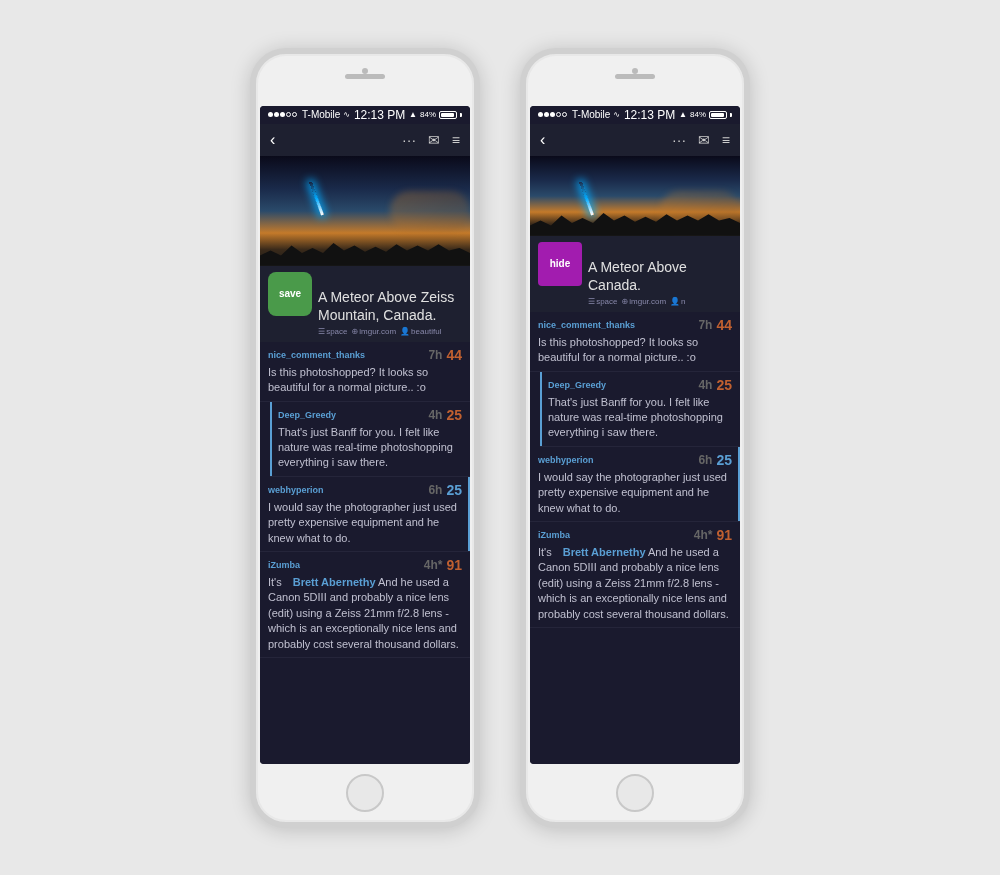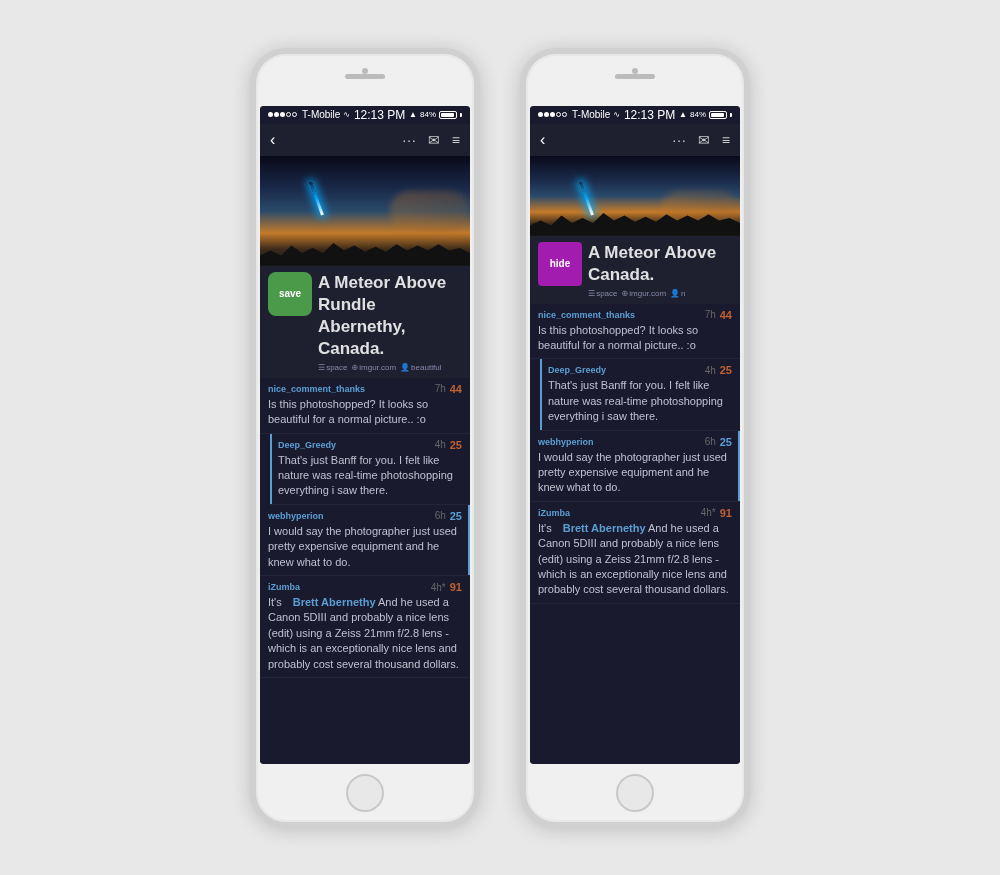--- a/index.html
+++ b/index.html
@@ -254,10 +254,11 @@
       overflow: hidden;
     }
     .post-title {
-      font-size: 17px;
+      font-size: 14px;
       color: #e0e0e0;
-      font-weight: 700;
+      font-weight: 400;
       line-height: 1.3;
+      margin-top: 16px;
     }
     .post-tags {
       display: flex;

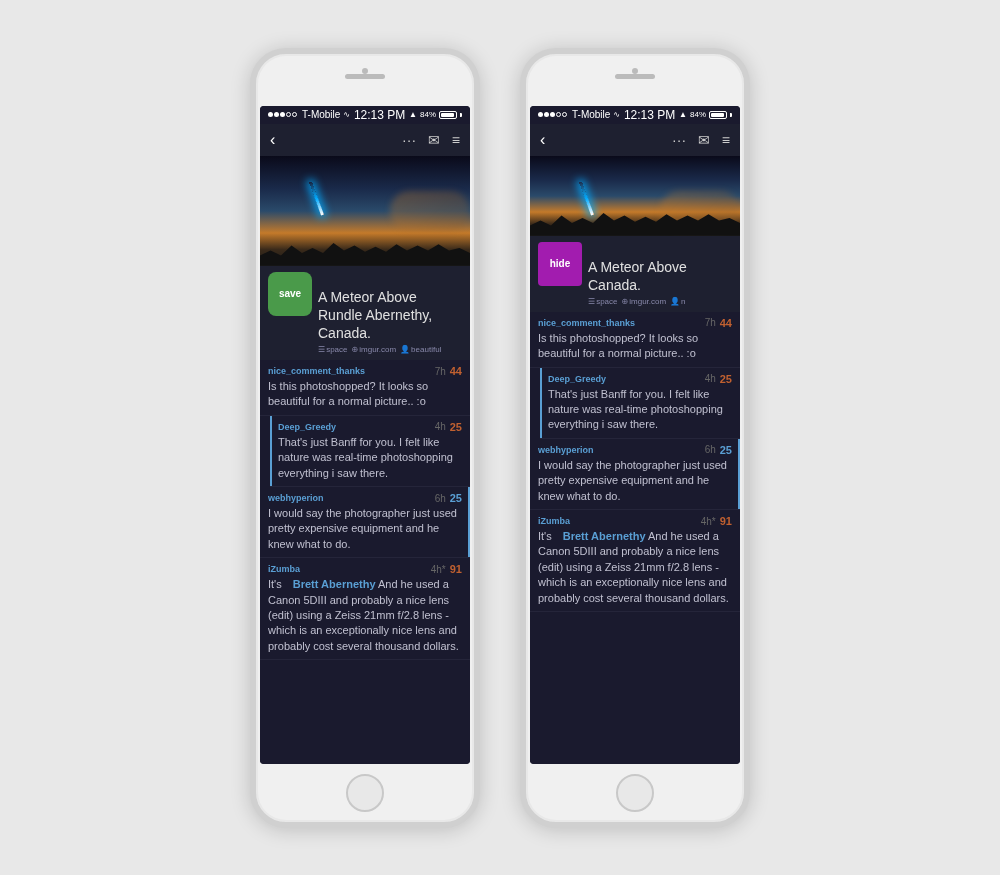--- a/index.html
+++ b/index.html
@@ -391,7 +391,7 @@
       <div class="post-info">
         <div class="save-btn">save</div>
         <div class="post-details">
-          <div class="post-title">A Meteor Above Rundle Abernethy, Canada.</div>
+          <div class="post-title">A Meteor Above Zeiss Mountain, Canada.</div>
           <div class="post-tags">
             <span class="tag">
               <span class="tag-icon">☰</span>

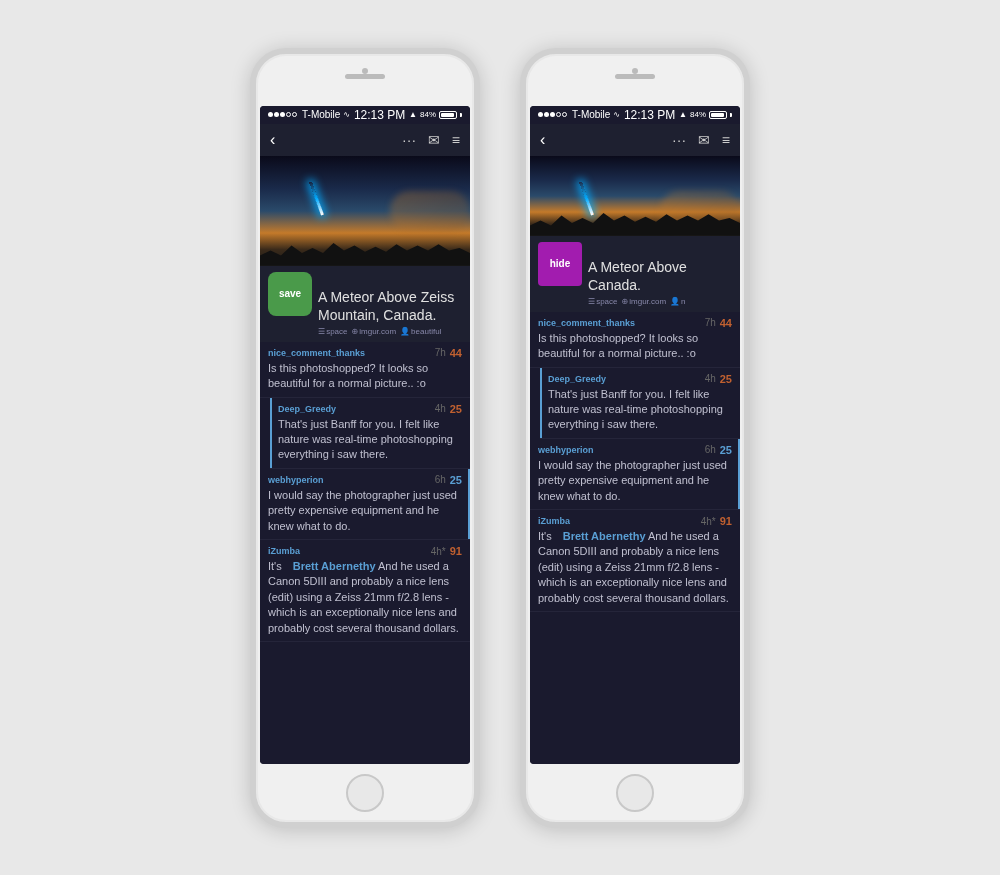--- a/index.html
+++ b/index.html
@@ -304,8 +304,9 @@
       gap: 4px;
     }
     .comment-time {
-      font-size: 10px;
+      font-size: 12px;
       color: #666;
+      font-weight: bold;
     }
     .comment-score {
       font-size: 11px;

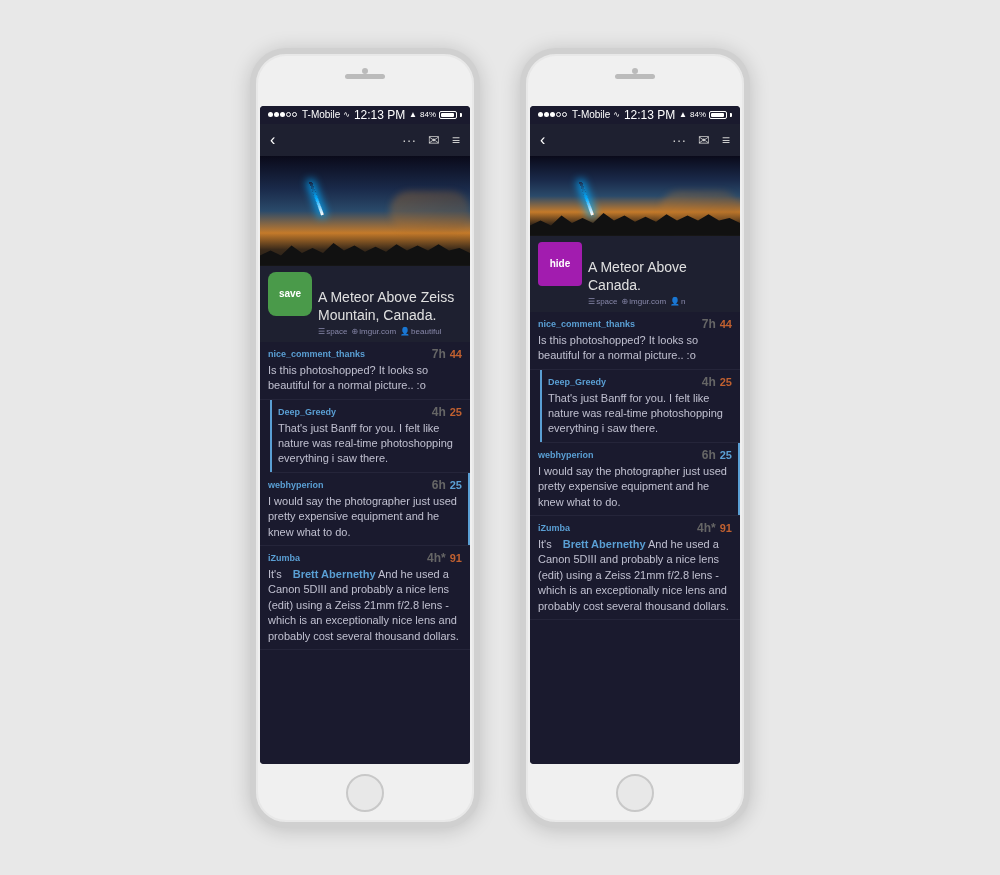--- a/index.html
+++ b/index.html
@@ -309,7 +309,7 @@
       font-weight: bold;
     }
     .comment-score {
-      font-size: 11px;
+      font-size: 14px;
       color: #c06030;
       font-weight: 600;
     }

